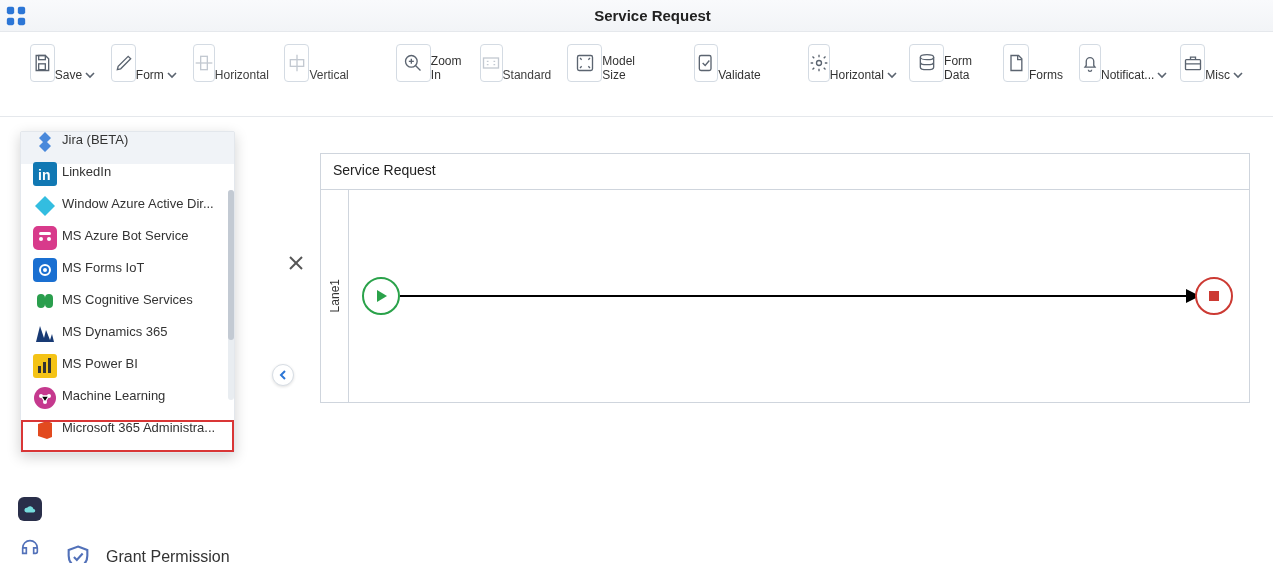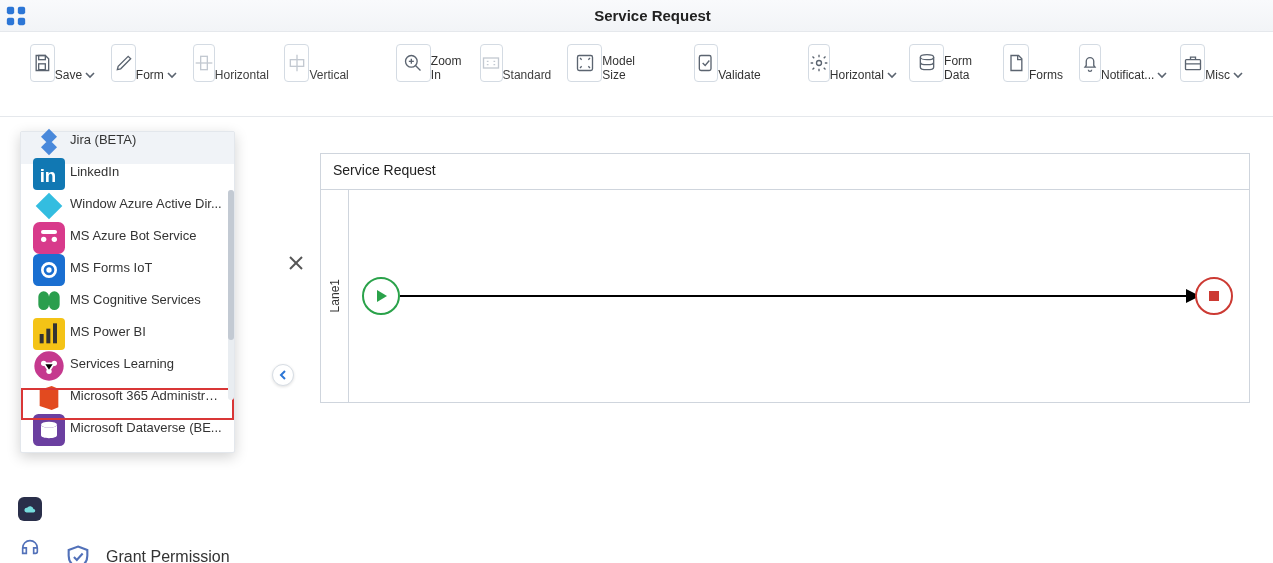--- a/index.html
+++ b/index.html
@@ -29,7 +29,7 @@
   .dropdown { position:absolute; left:20px; top:14px; width:215px; background:#fff; border:1px solid #e3e7ec; border-radius:2px; box-shadow:0 4px 14px rgba(0,0,0,0.18); z-index:30; }
   .dd-item { height:32px; display:flex; align-items:flex-start; padding:0 12px; font-size:13px; color:#333; cursor:pointer; gap:5px; }
   .dd-item:hover, .dd-item.hov { background:#f0f3f7; }
-  .dd-item .ic { width:32px; height:20px; display:flex; align-items:center; justify-content:center; flex:none;}
+  .dd-item .ic { width:24px; height:20px; display:flex; align-items:center; justify-content:center; flex:none;}
   .dd-item.highlight { outline:2px solid #d93636; outline-offset:-2px; }
   .dd-track { position:absolute; right:0; top:58px; width:6px; height:210px; background:#e9edf1; border-radius:3px; }
   .dd-thumb { position:absolute; right:0; top:58px; width:6px; height:150px; background:#c3cad3; border-radius:3px; }

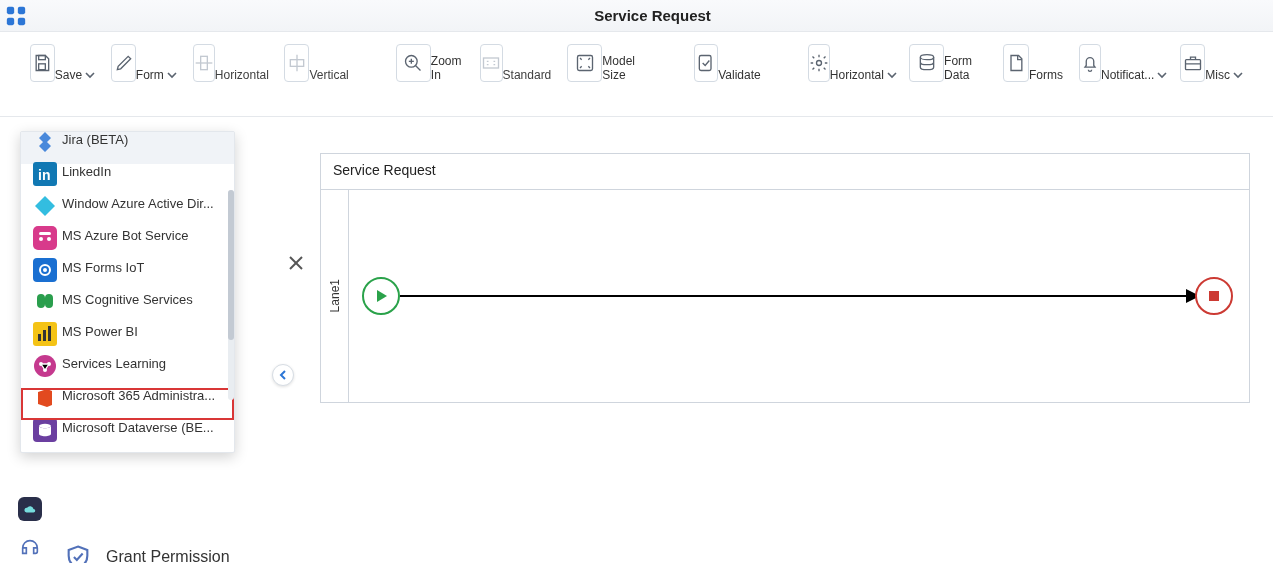--- a/index.html
+++ b/index.html
@@ -345,6 +345,14 @@
     <div class="dd-item">
       <div class="ic">
           <svg viewBox="0 0 24 24">
+            <path fill="#183a74" d="M3 20l4-16 4 12 2-8 4 10 2-6 2 8z"></path>
+          </svg>
+        </div>
+      <span class="ellipsis">MS Dynamics 365</span>
+    </div>
+    <div class="dd-item">
+      <div class="ic">
+          <svg viewBox="0 0 24 24">
             <rect width="24" height="24" rx="3" fill="#f4c316"></rect>
             <rect x="5" y="12" width="3" height="7" fill="#333"></rect>
             <rect x="10" y="8" width="3" height="11" fill="#333"></rect>

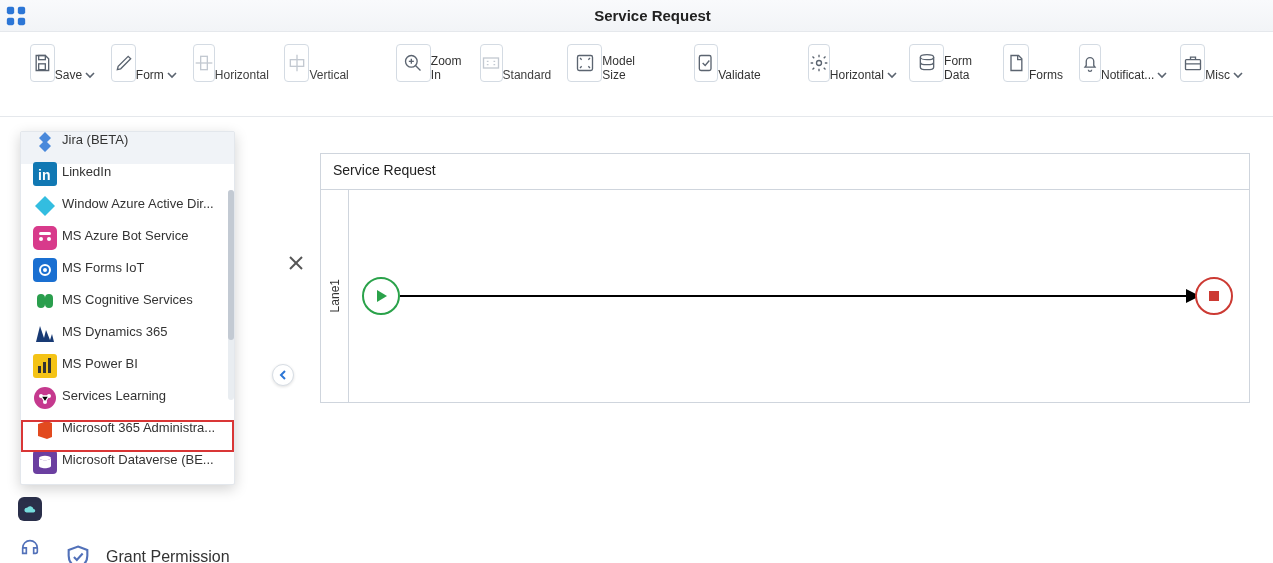--- a/index.html
+++ b/index.html
@@ -371,7 +371,7 @@
             <path stroke="#fff" stroke-width="1.3" d="M8 10l4 6 4-6M8 10h8"></path>
           </svg>
         </div>
-      <span class="ellipsis">Services Learning</span>
+      <span class="ellipsis">Machine Learning</span>
     </div>
     <div class="dd-item highlight">
       <div class="ic">

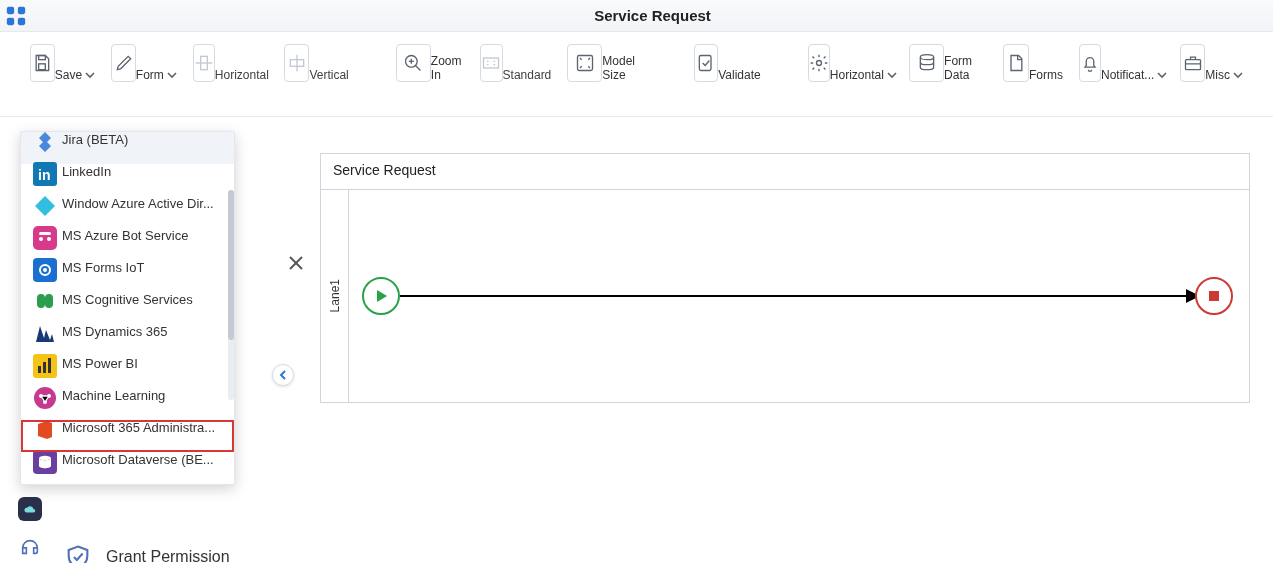--- a/index.html
+++ b/index.html
@@ -381,16 +381,6 @@
         </div>
       <span class="ellipsis">Microsoft 365 Administra...</span>
     </div>
-    <div class="dd-item">
-      <div class="ic">
-          <svg viewBox="0 0 24 24">
-            <rect width="24" height="24" rx="4" fill="#6b3fa0"></rect>
-            <ellipse cx="12" cy="8" rx="6" ry="2.2" fill="#fff"></ellipse>
-            <path fill="#fff" d="M6 8v8c0 1.2 2.7 2.2 6 2.2s6-1 6-2.2V8c0 1.2-2.7 2.2-6 2.2S6 9.2 6 8z"></path>
-          </svg>
-        </div>
-      <span class="ellipsis">Microsoft Dataverse (BE...</span>
-    </div>
     <div class="dd-track"></div>
     <div class="dd-thumb"></div>
   </div>

